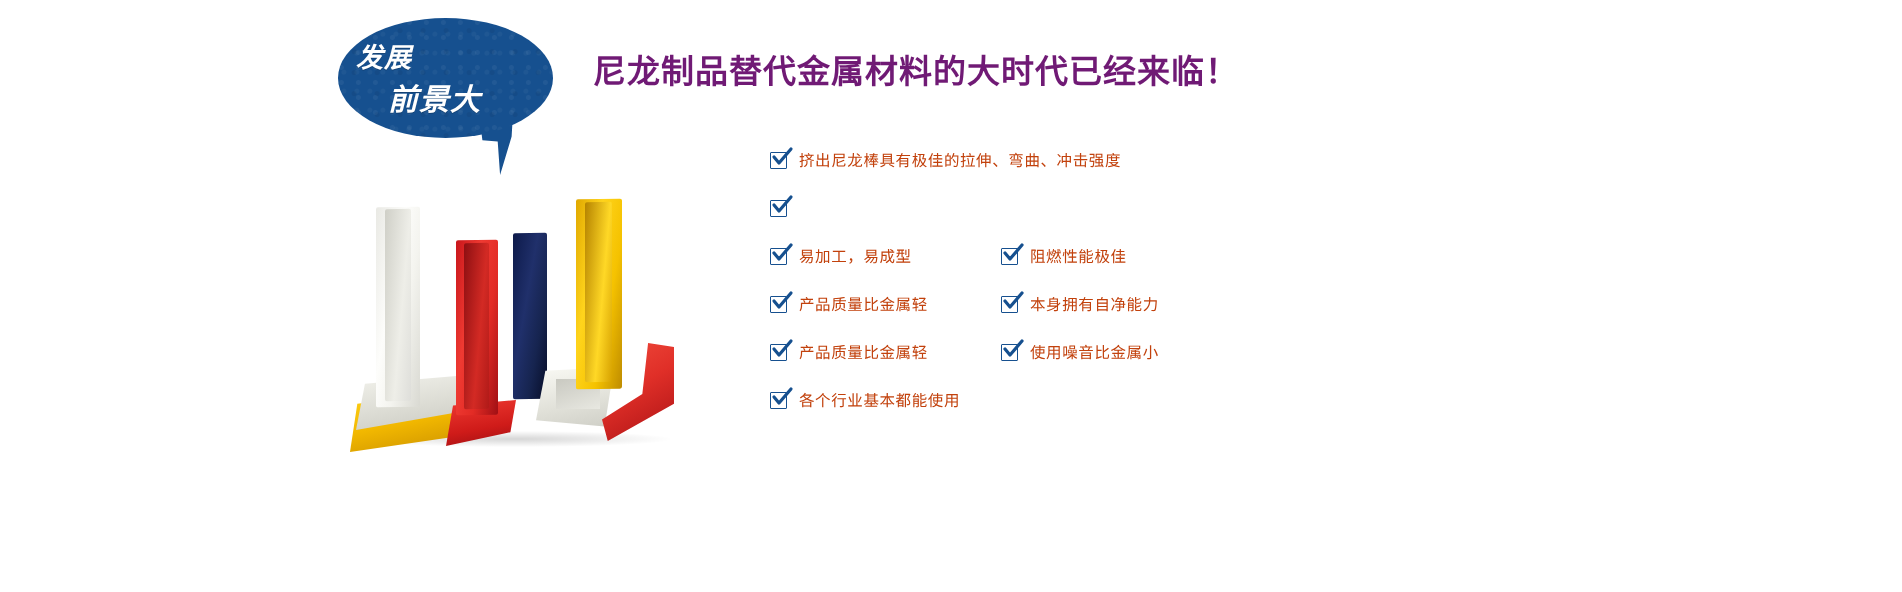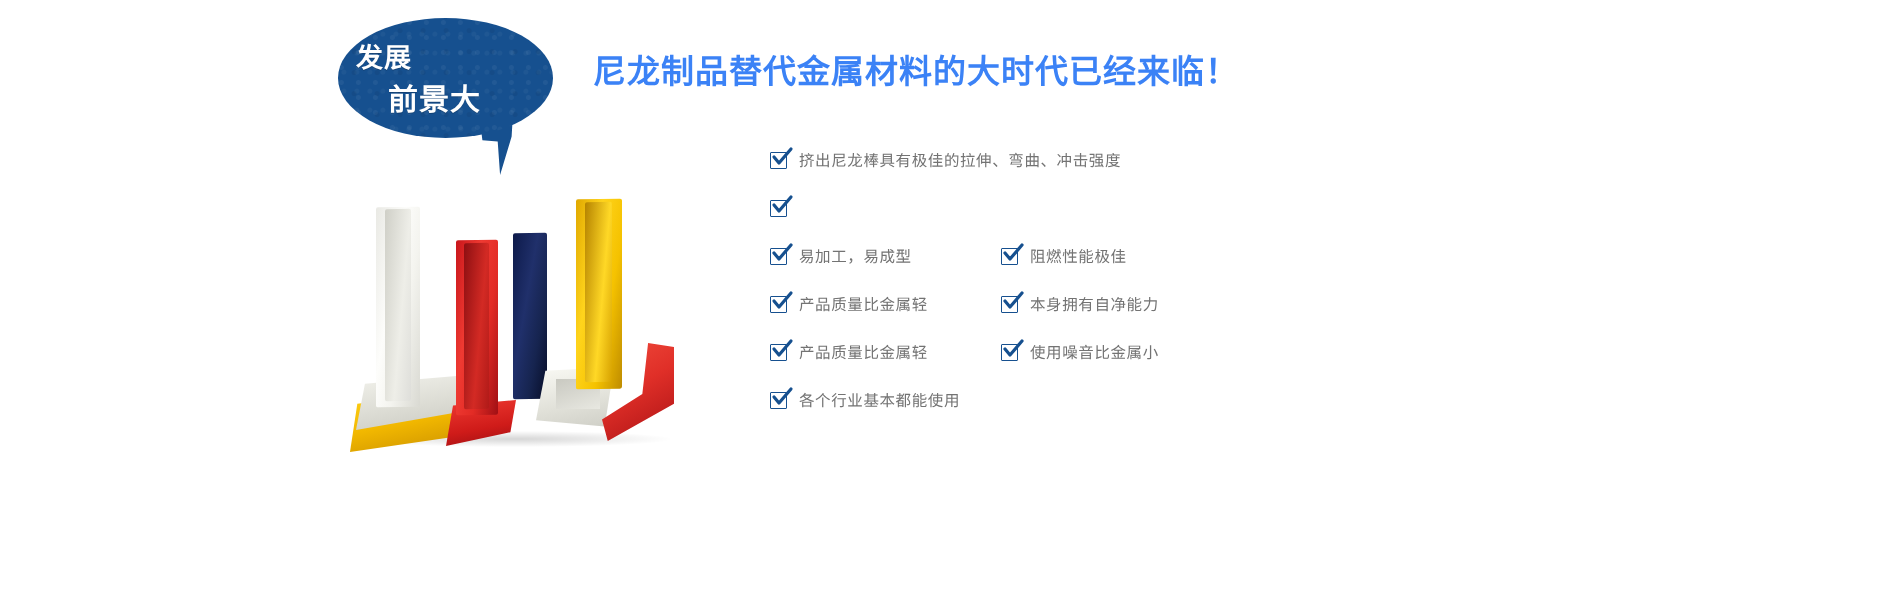--- a/index.html
+++ b/index.html
@@ -33,6 +33,7 @@
     position:absolute;left:0;top:0;width:215px;height:120px;
     color:#ffffff;font-weight:700;letter-spacing:1px;
     text-shadow:0 1px 0 rgba(0,0,0,.18);
+    font-style:italic;
   }
   .bubble-l1{position:absolute;left:18px;top:27px;font-size:27px;line-height:1;}
   .bubble-l2{position:absolute;left:50px;top:67px;font-size:30px;line-height:1;}

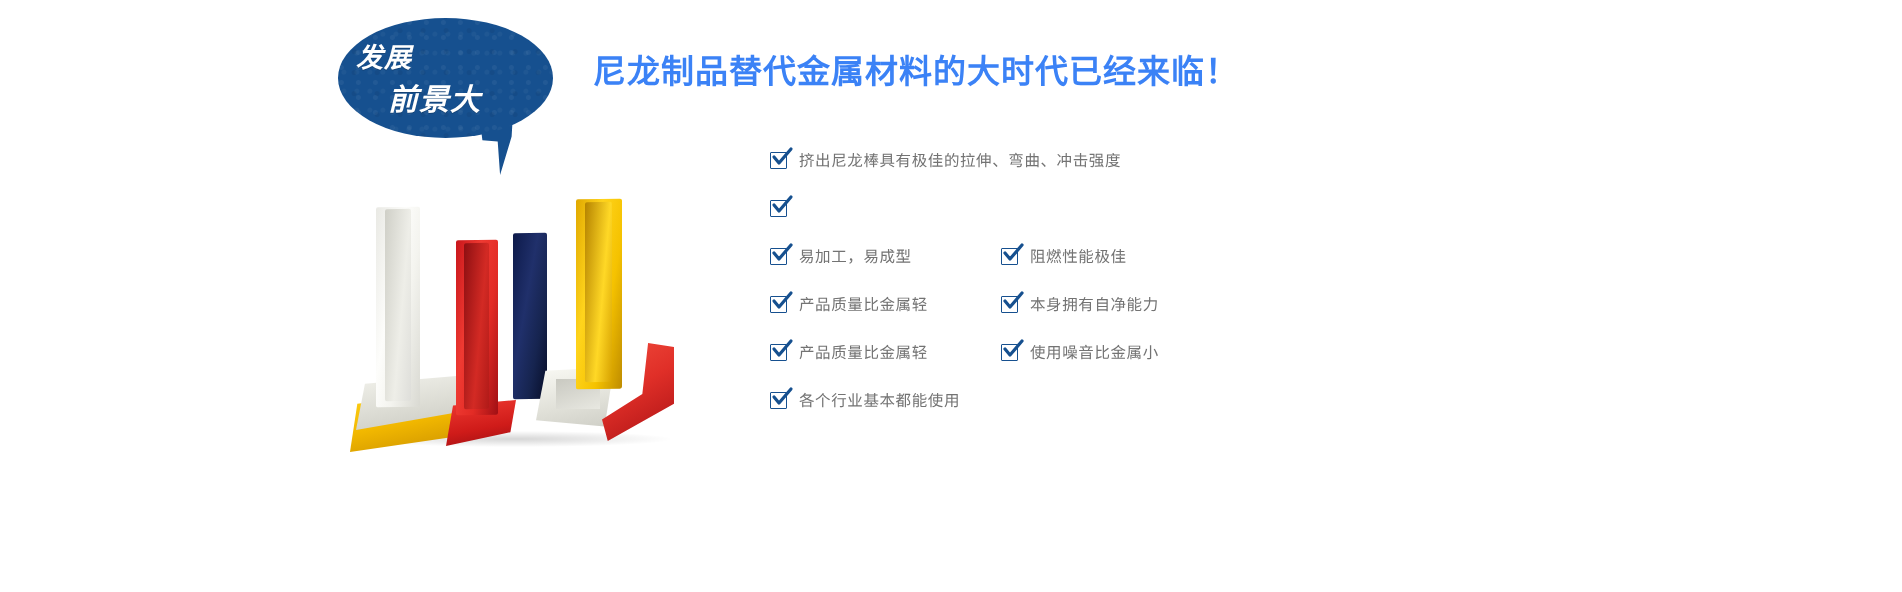--- a/index.html
+++ b/index.html
@@ -41,7 +41,7 @@
   
   .headline{
     position:absolute;left:593px;top:52px;
-    font-size:33px;font-weight:700;color:#3b82f6;
+    font-size:33px;font-weight:700;color:#701a75;
     letter-spacing:1px;white-space:nowrap;line-height:1.2;
   }
 

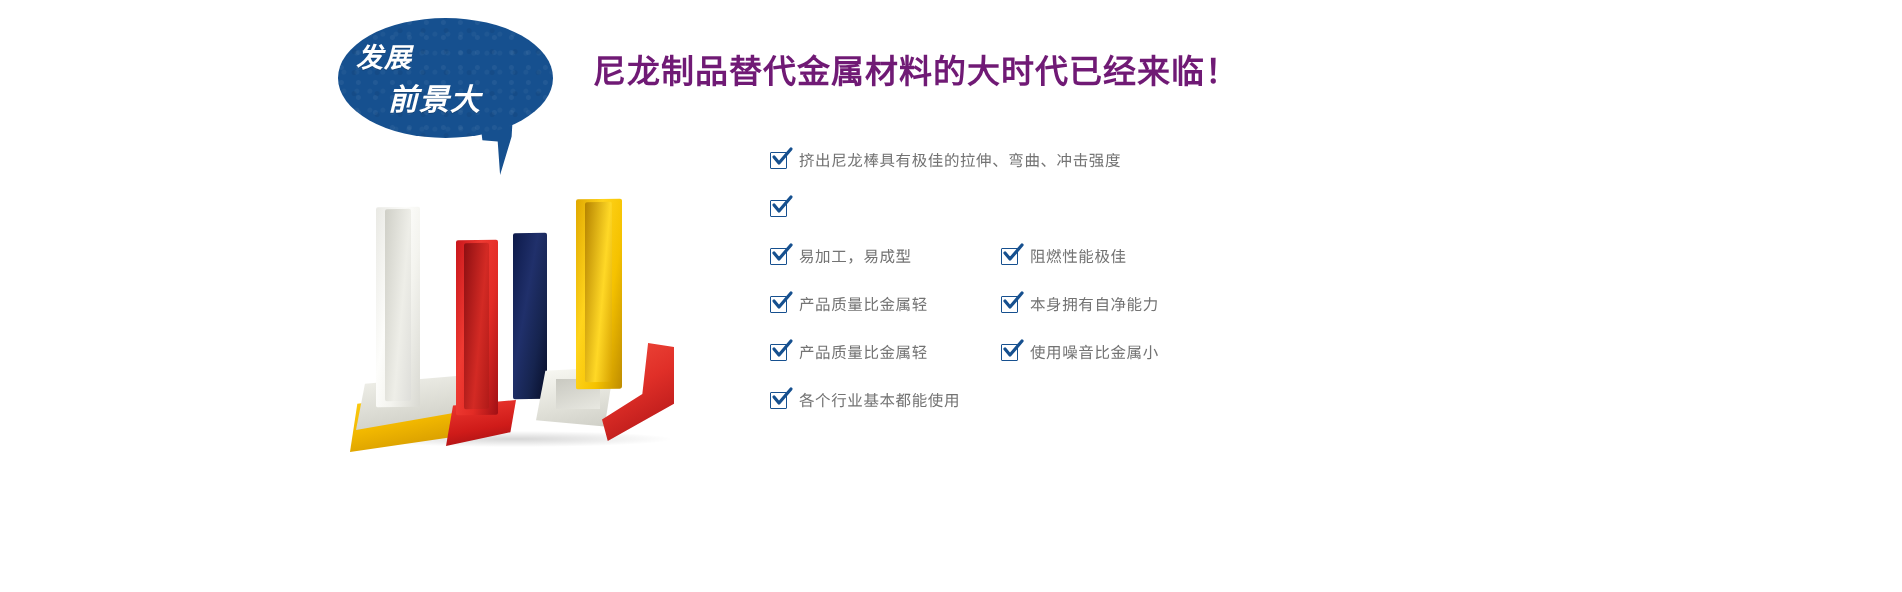--- a/index.html
+++ b/index.html
@@ -108,7 +108,7 @@
     border-radius:1px;
   }
   .chk svg{position:absolute;left:1px;top:-5px;width:20px;height:20px;overflow:visible;}
-  .btxt{font-size:15.5px;color:#737373;letter-spacing:.6px;line-height:1;}
+  .btxt{font-size:15.5px;color:#c2410c;letter-spacing:.6px;line-height:1;}
 </style>
 </head>
 <body>

